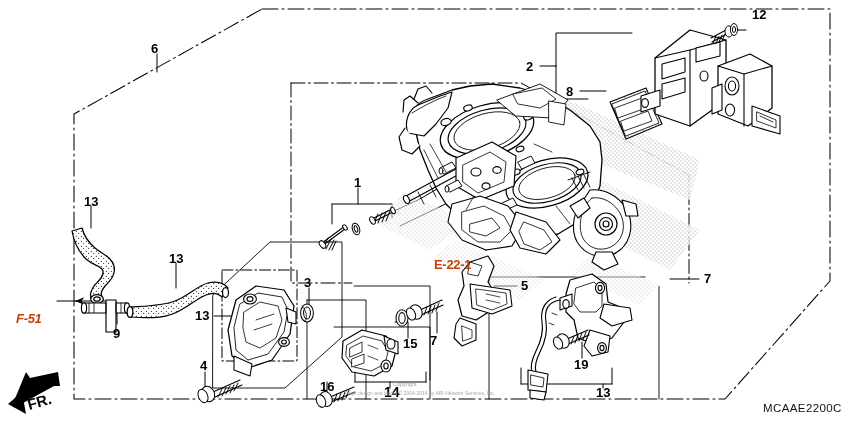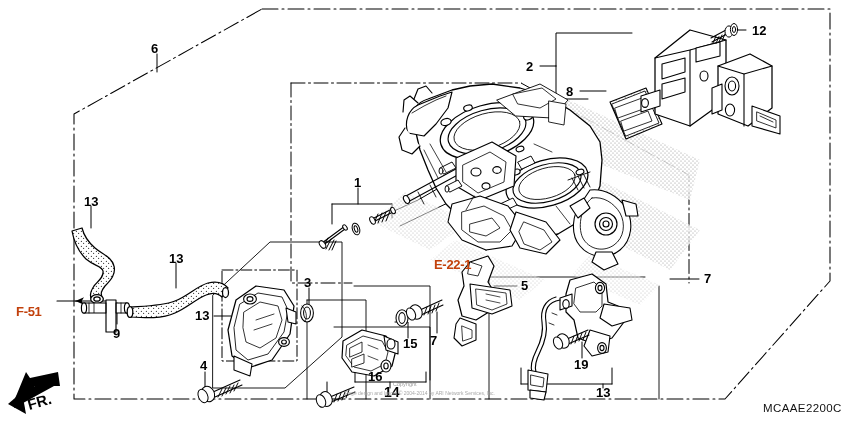--- a/index.html
+++ b/index.html
@@ -487,7 +487,7 @@
 <span class="lbl" style="left:151px;top:42px;">6</span>
 <span class="lbl" style="left:526px;top:60px;">2</span>
 <span class="lbl" style="left:566px;top:85px;">8</span>
-<span class="lbl" style="left:752px;top:24px;text-align:center;">12</span>
+<span class="lbl" style="left:752px;top:8px;text-align:center;">12</span>
 <span class="lbl" style="left:354px;top:176px;">1</span>
 <span class="lbl" style="left:84px;top:195px;">13</span>
 <span class="lbl" style="left:169px;top:252px;">13</span>

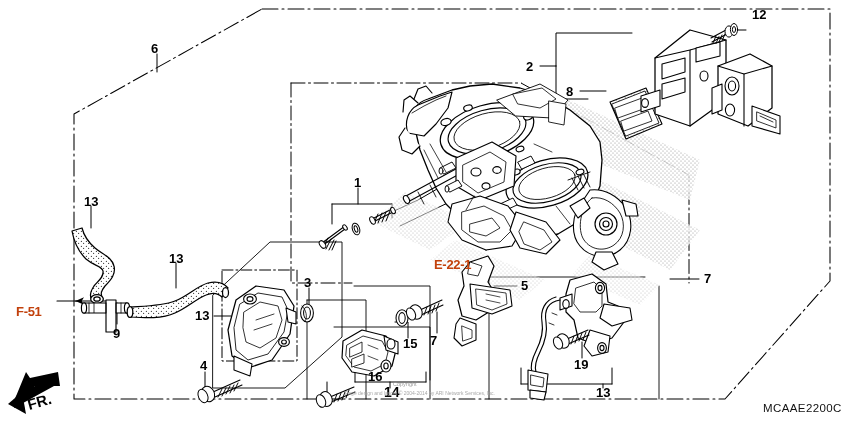--- a/index.html
+++ b/index.html
@@ -504,7 +504,7 @@
 <span class="lbl" style="left:596px;top:386px;">13</span>
 <span class="lbl" style="left:704px;top:272px;">7</span>
 
-<span class="ref" style="left:16px;top:304px;">F-51</span>
+<span class="ref" style="left:16px;top:311px;font-style:italic;">F-51</span>
 <span class="ref" style="left:434px;top:257px;">E-22-1</span>
 
 <span class="fr" style="left:30px;top:396px;">FR.</span>

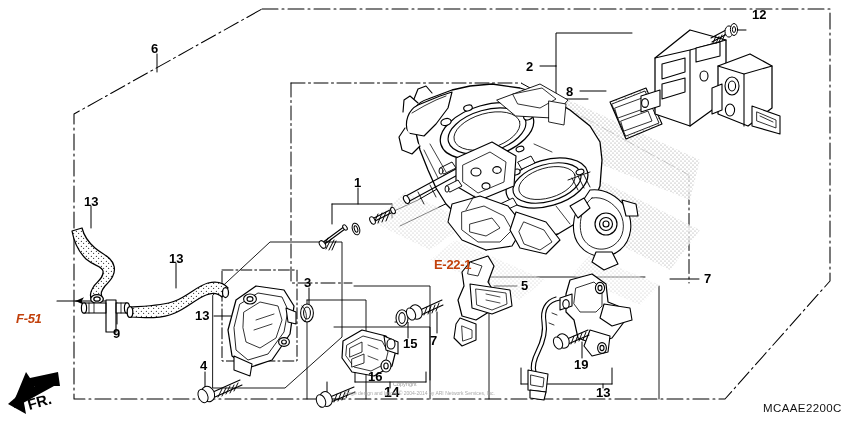--- a/index.html
+++ b/index.html
@@ -495,7 +495,7 @@
 <span class="lbl" style="left:195px;top:309px;">13</span>
 <span class="lbl" style="left:304px;top:276px;">3</span>
 <span class="lbl" style="left:200px;top:359px;">4</span>
-<span class="lbl" style="left:320px;top:370px;margin-left:48px;">16</span>
+<span class="lbl" style="left:320px;top:380px;">16</span>
 <span class="lbl" style="left:403px;top:337px;">15</span>
 <span class="lbl" style="left:384px;top:385px;font-size:14px;">14</span>
 <span class="lbl" style="left:430px;top:334px;">7</span>

